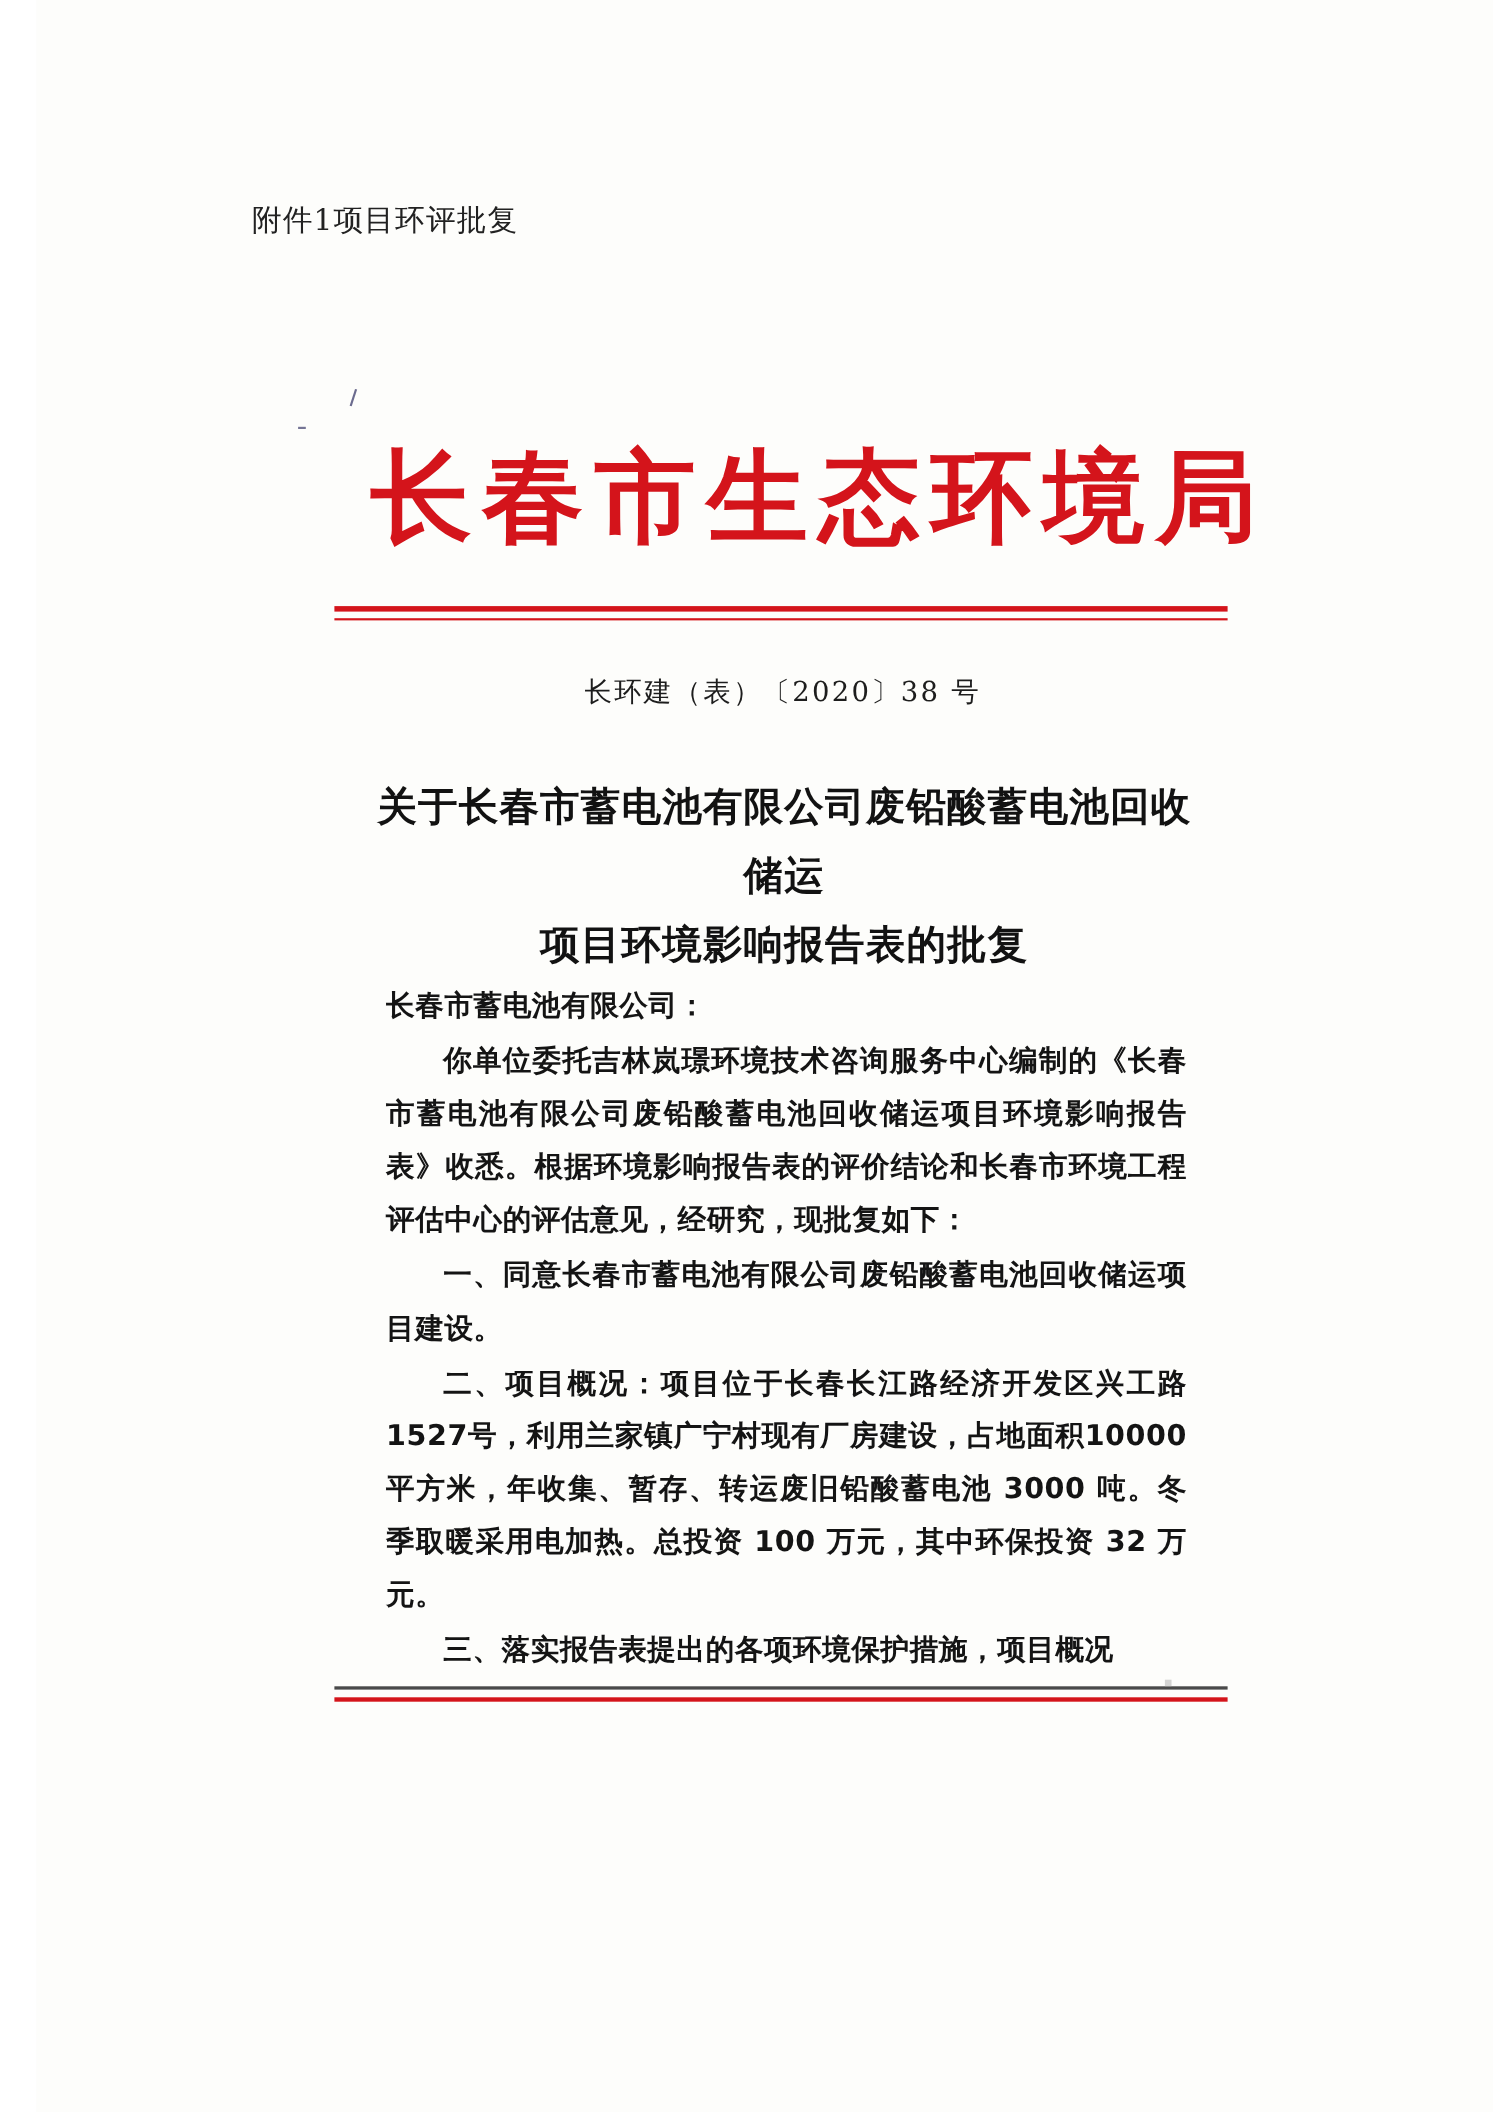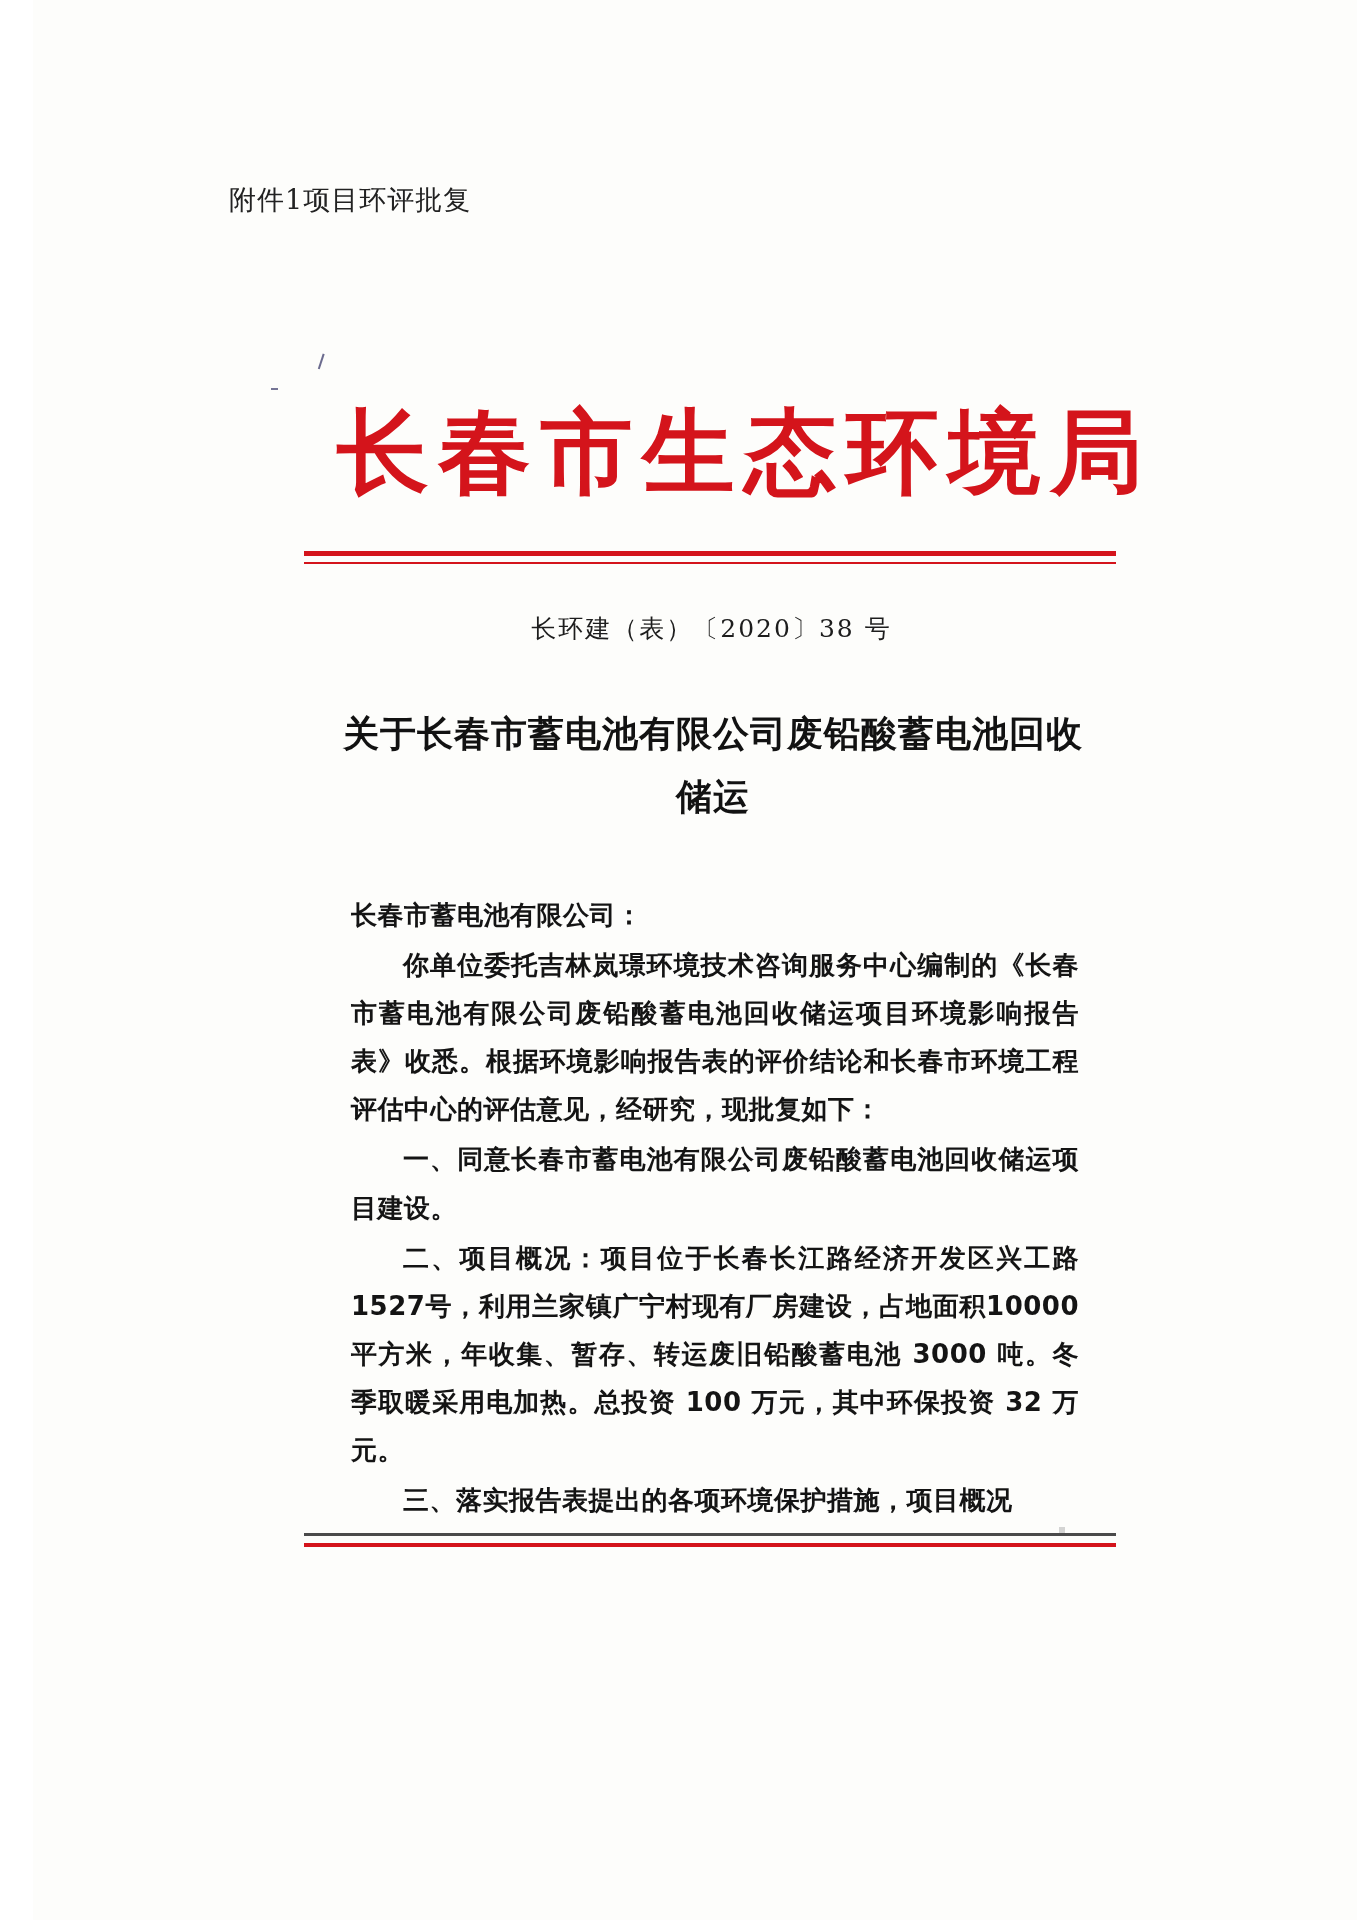--- a/index.html
+++ b/index.html
@@ -191,6 +191,7 @@
 
   <div class="doc-title">
     <div>关于长春市蓄电池有限公司废铅酸蓄电池回收储运</div>
+    <div>项目环境影响报告表的批复</div>
   </div>
 
   <div class="doc-body">

